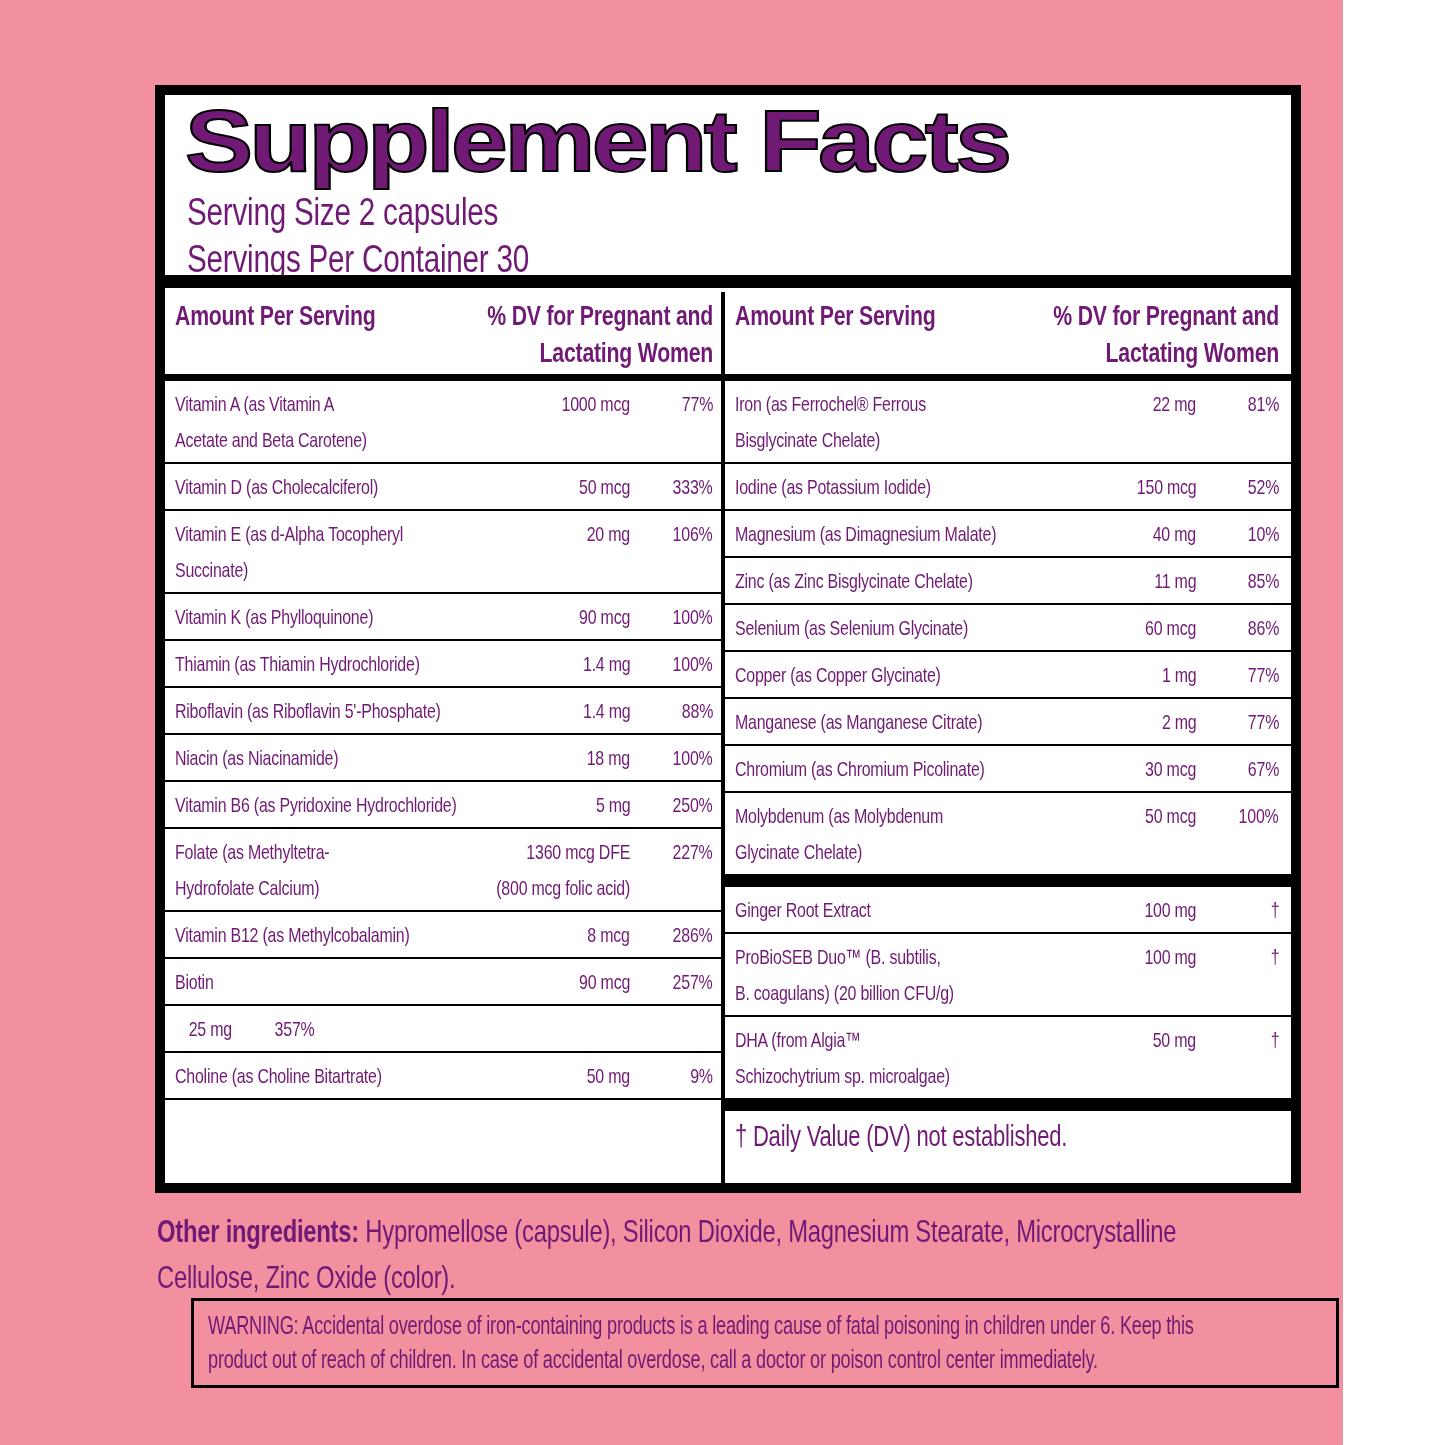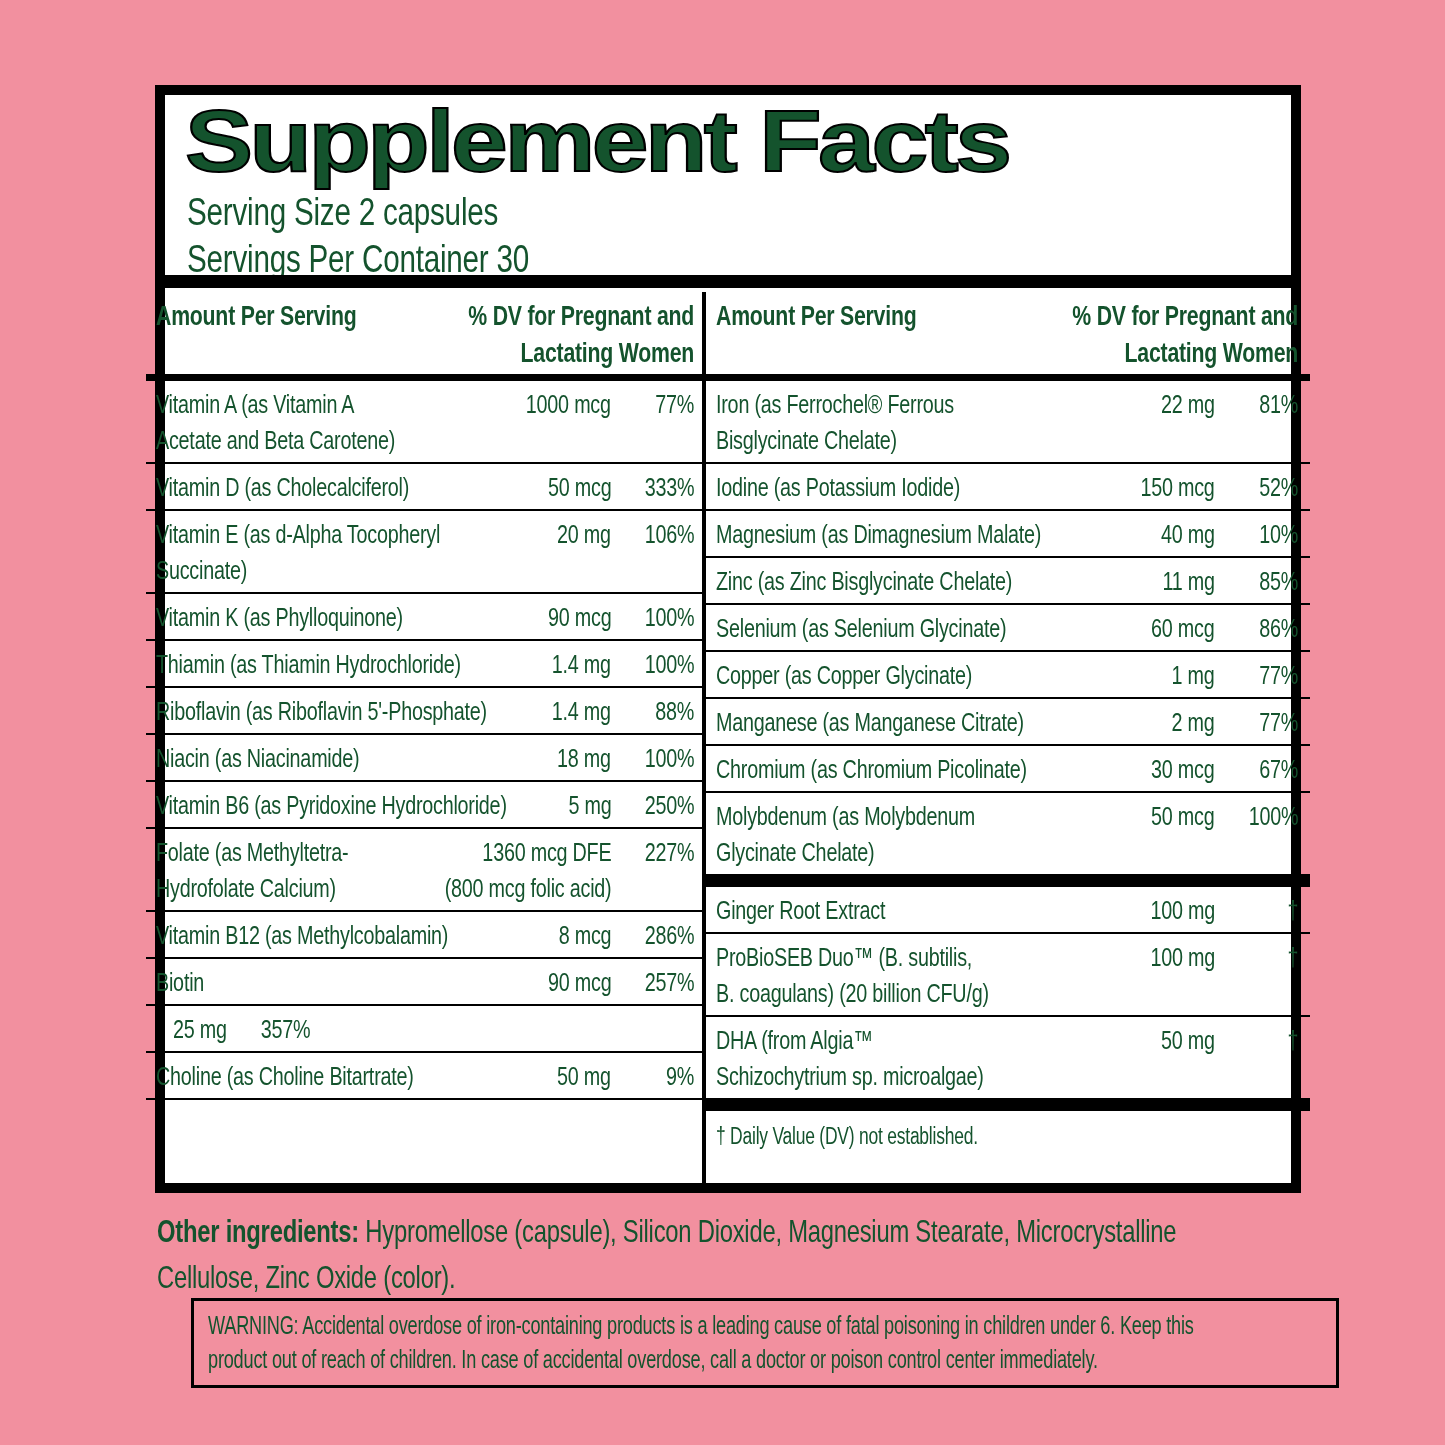--- a/index.html
+++ b/index.html
@@ -4,8 +4,8 @@
 <style>
   html,body{margin:0;padding:0;}
   .page{
-    position:relative;width:1445px;height:1445px;
-    background:#F2909F;color:#14532d;
+    position:relative;width:1343px;height:1445px;
+    background:#F2909F;color:#701a75;
     font-family:"Liberation Sans",sans-serif;
     overflow:hidden;
   }

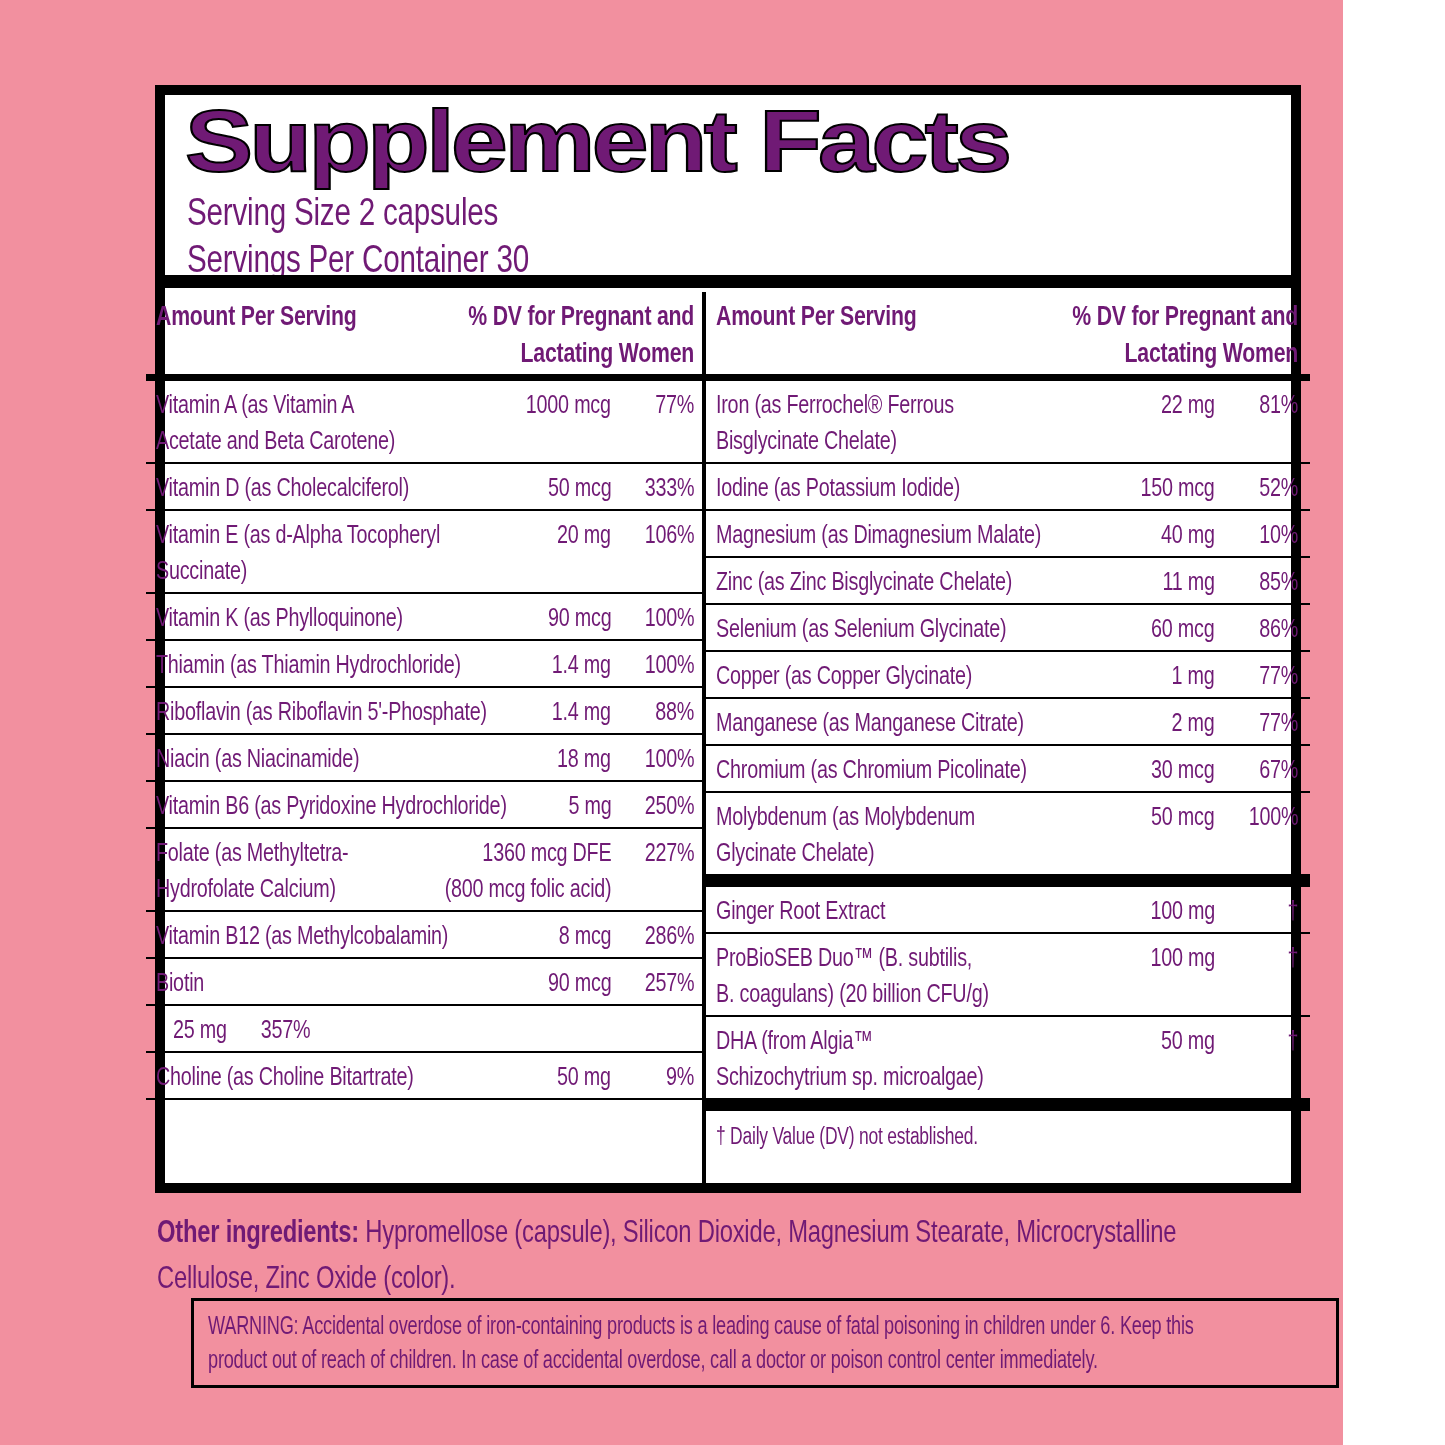--- a/index.html
+++ b/index.html
@@ -39,7 +39,7 @@
   .col-right .h-right{right:12px;}
 
   .row{display:flex;align-items:flex-start;border-bottom:2px solid #000;
-      padding:5px 8px 4px 10px;font-size:26px;line-height:36px;box-sizing:border-box;}
+      padding:5px 8px 4px 10px;font-size:21px;line-height:36px;box-sizing:border-box;}
   .col-right .row{padding-right:12px;}
   .row.nb{border-bottom:none;}
   .cell-name{flex:1 1 auto;min-width:0;}

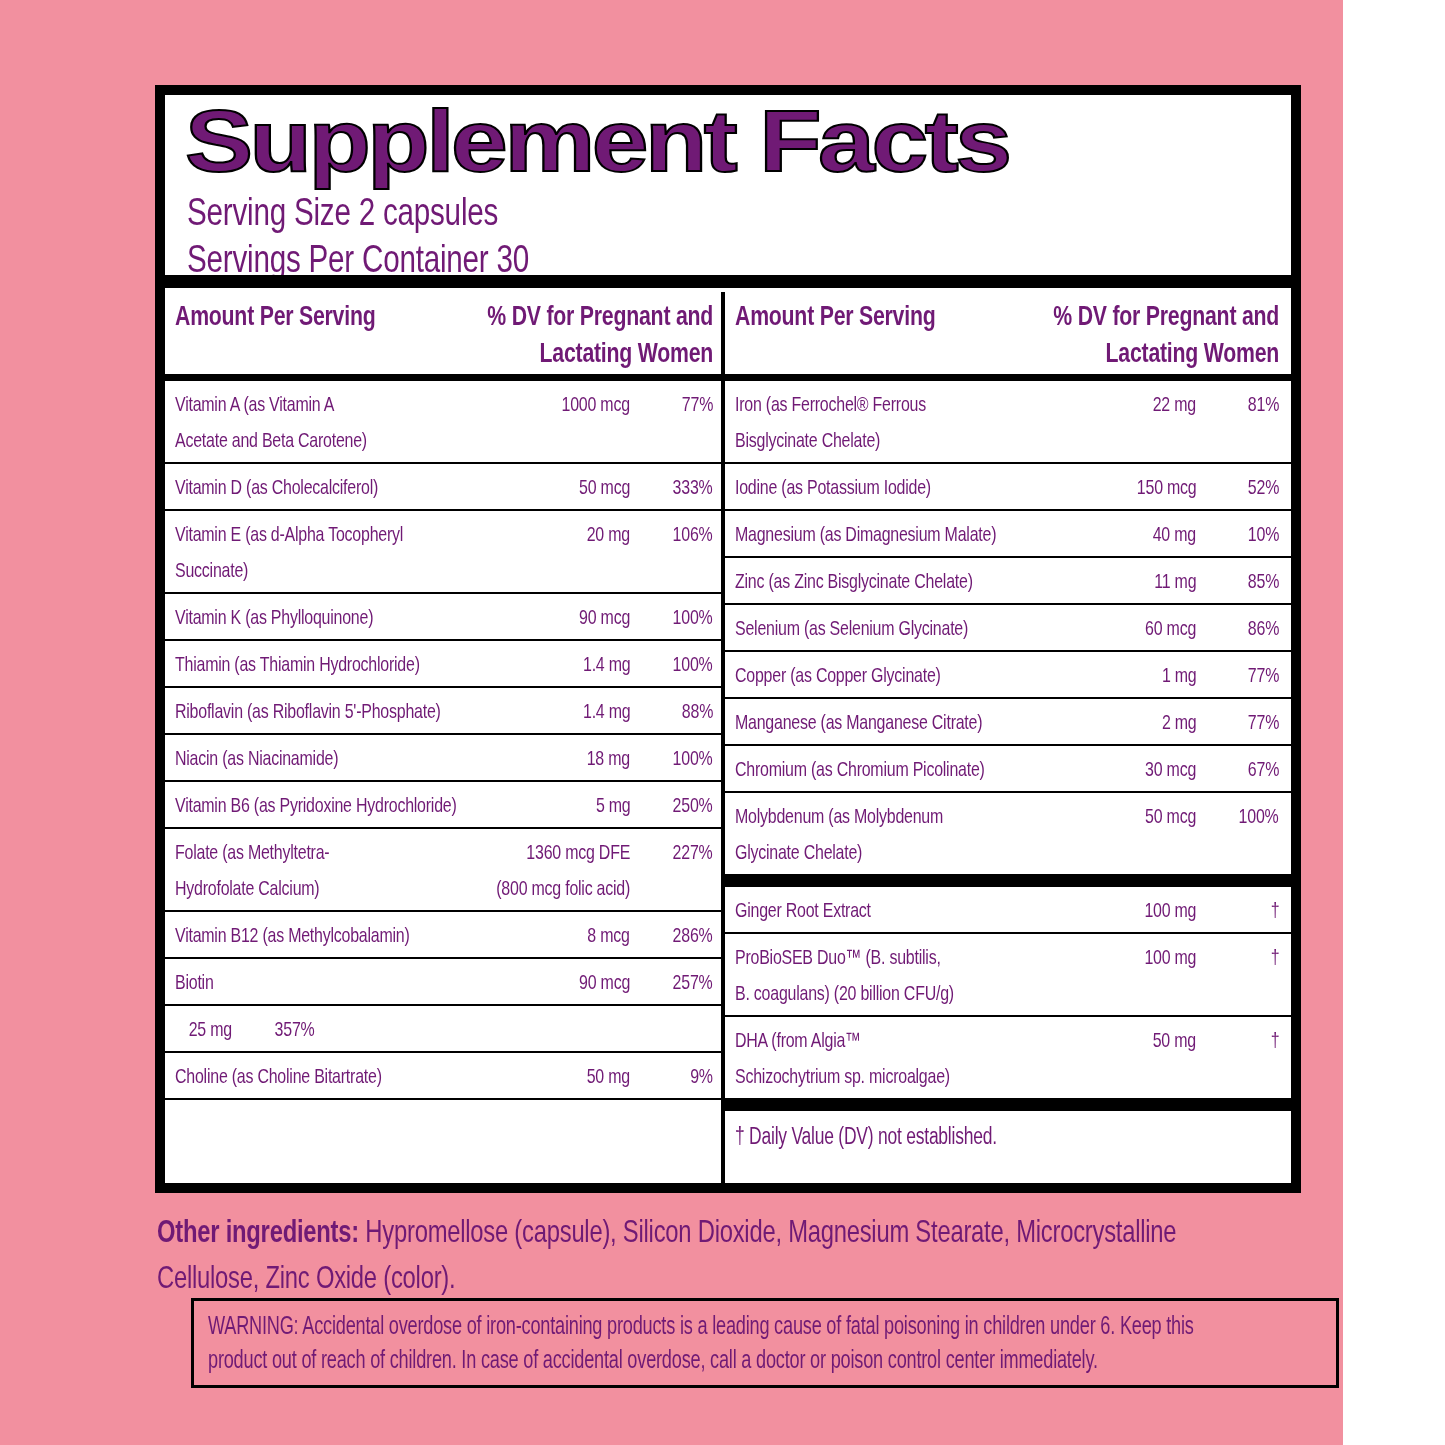--- a/index.html
+++ b/index.html
@@ -47,7 +47,7 @@
   .cell-dv{flex:0 0 auto;width:72px;text-align:right;padding-left:11px;}
 
   .bar{height:13px;background:#000;}
-  .footnote{padding:7px 12px 0 10px;font-size:23px;line-height:36px;}
+  .footnote{padding:7px 12px 0 10px;font-size:29px;line-height:36px;}
 
   .other{
     position:absolute;left:157px;top:1208px;margin:0;

